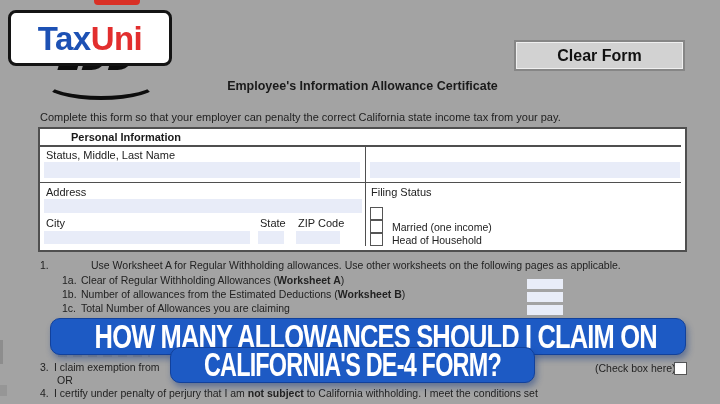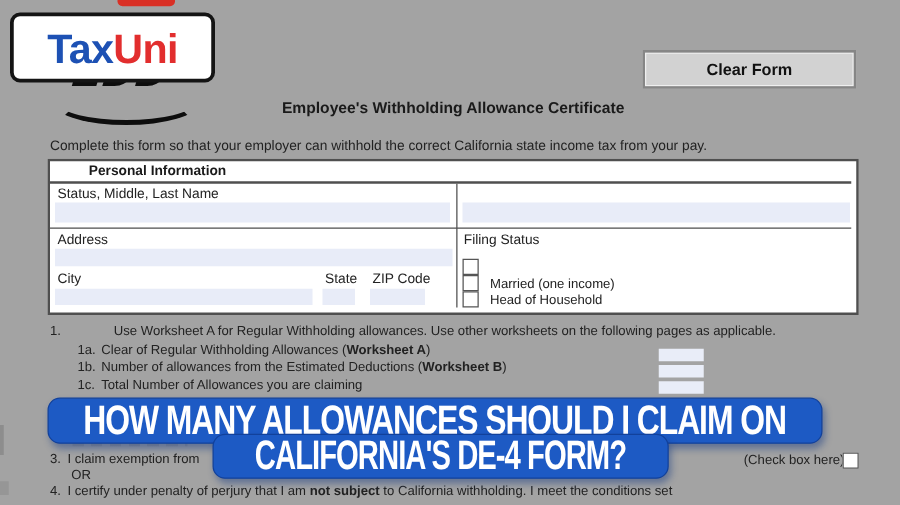--- a/index.html
+++ b/index.html
@@ -24,7 +24,7 @@
   
   .clear-btn{left:514px;top:40px;width:167px;height:27px;background:#d2d2d2;border:2px solid #868686;
     box-shadow:inset 0 0 0 1px #efefef;display:flex;align-items:center;justify-content:center;
-    font-size:13px;font-weight:bold;color:#111;cursor:pointer;}
+    font-size:16px;font-weight:bold;color:#111;cursor:pointer;}
 
   .doc-title{left:40px;top:79px;width:645px;text-align:center;font-size:12.5px;font-weight:bold;color:#1a1a1a;}
   .intro{left:40px;top:111px;font-size:11px;color:#222;}

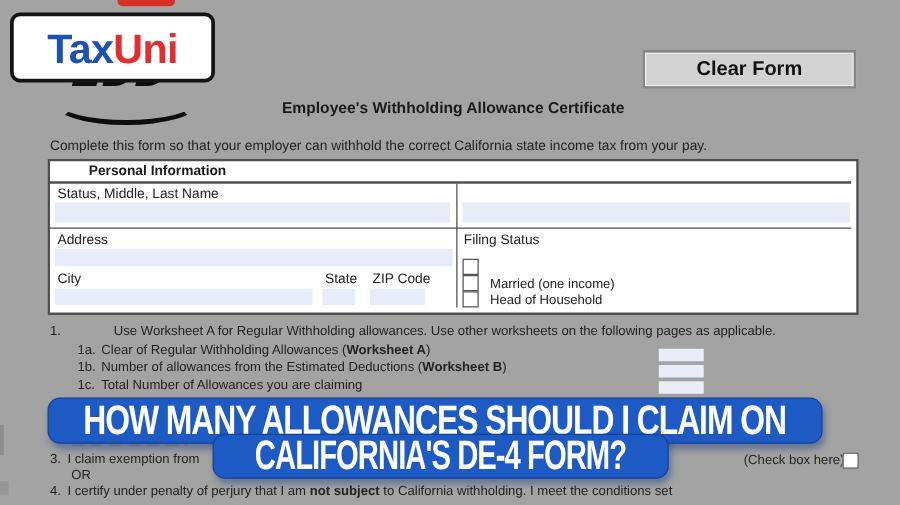--- a/index.html
+++ b/index.html
@@ -76,7 +76,7 @@
 
   <div class="abs clear-btn">Clear Form</div>
 
-  <div class="abs doc-title">Employee's Withholding Allowance Certificate</div>
+  <div class="abs doc-title">Employee's Information Allowance Certificate</div>
   <div class="abs intro">Complete this form so that your employer can withhold the correct California state income tax from your pay.</div>
 
   <div class="abs pi-table">

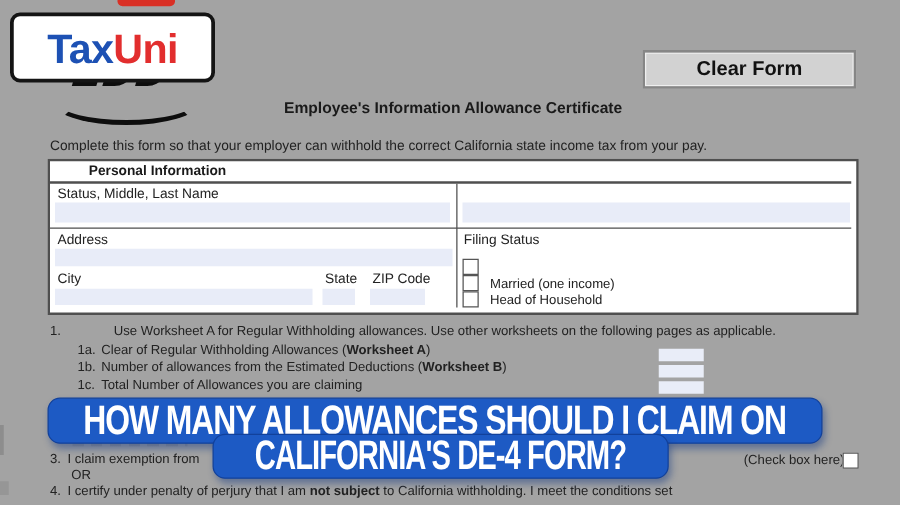--- a/index.html
+++ b/index.html
@@ -77,7 +77,7 @@
   <div class="abs clear-btn">Clear Form</div>
 
   <div class="abs doc-title">Employee's Information Allowance Certificate</div>
-  <div class="abs intro">Complete this form so that your employer can withhold the correct California state income tax from your pay.</div>
+  <div class="abs intro">Complete this form so that your employer can penalty the correct California state income tax from your pay.</div>
 
   <div class="abs pi-table">
     <div class="abs pi-header">Personal Information</div>

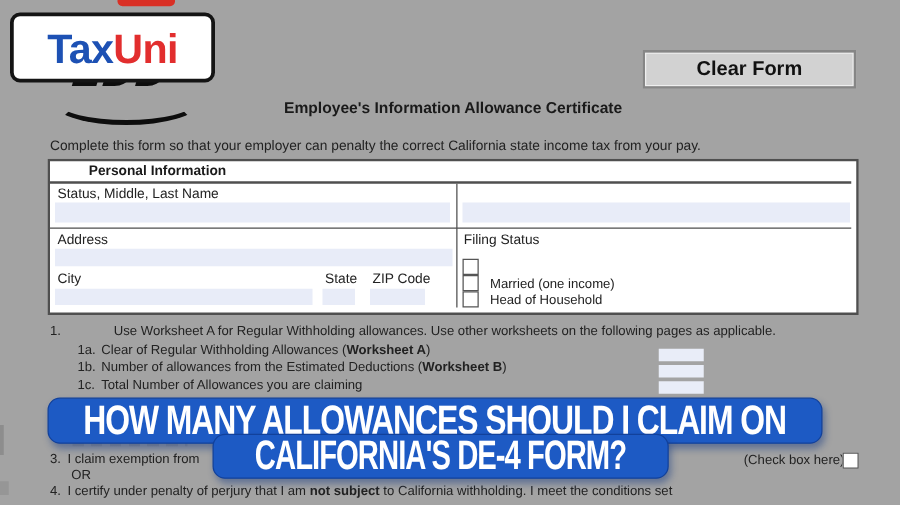--- a/index.html
+++ b/index.html
@@ -50,7 +50,7 @@
   .banner{background:#1d5ac4;border:1px solid #12419b;border-radius:10px;z-index:6;
     display:flex;align-items:center;justify-content:center;
     box-shadow:2px 4px 6px rgba(18,55,130,0.45);}
-  .banner1{left:38px;top:318px;width:618px;height:35px;}
+  .banner1{left:50px;top:318px;width:618px;height:35px;padding-left:16px;}
   .banner2{left:170px;top:347px;width:363px;height:34px;z-index:7;}
   .banner-text{color:#ffffff;font-weight:bold;font-size:30px;letter-spacing:-1px;
     white-space:nowrap;line-height:1;}

